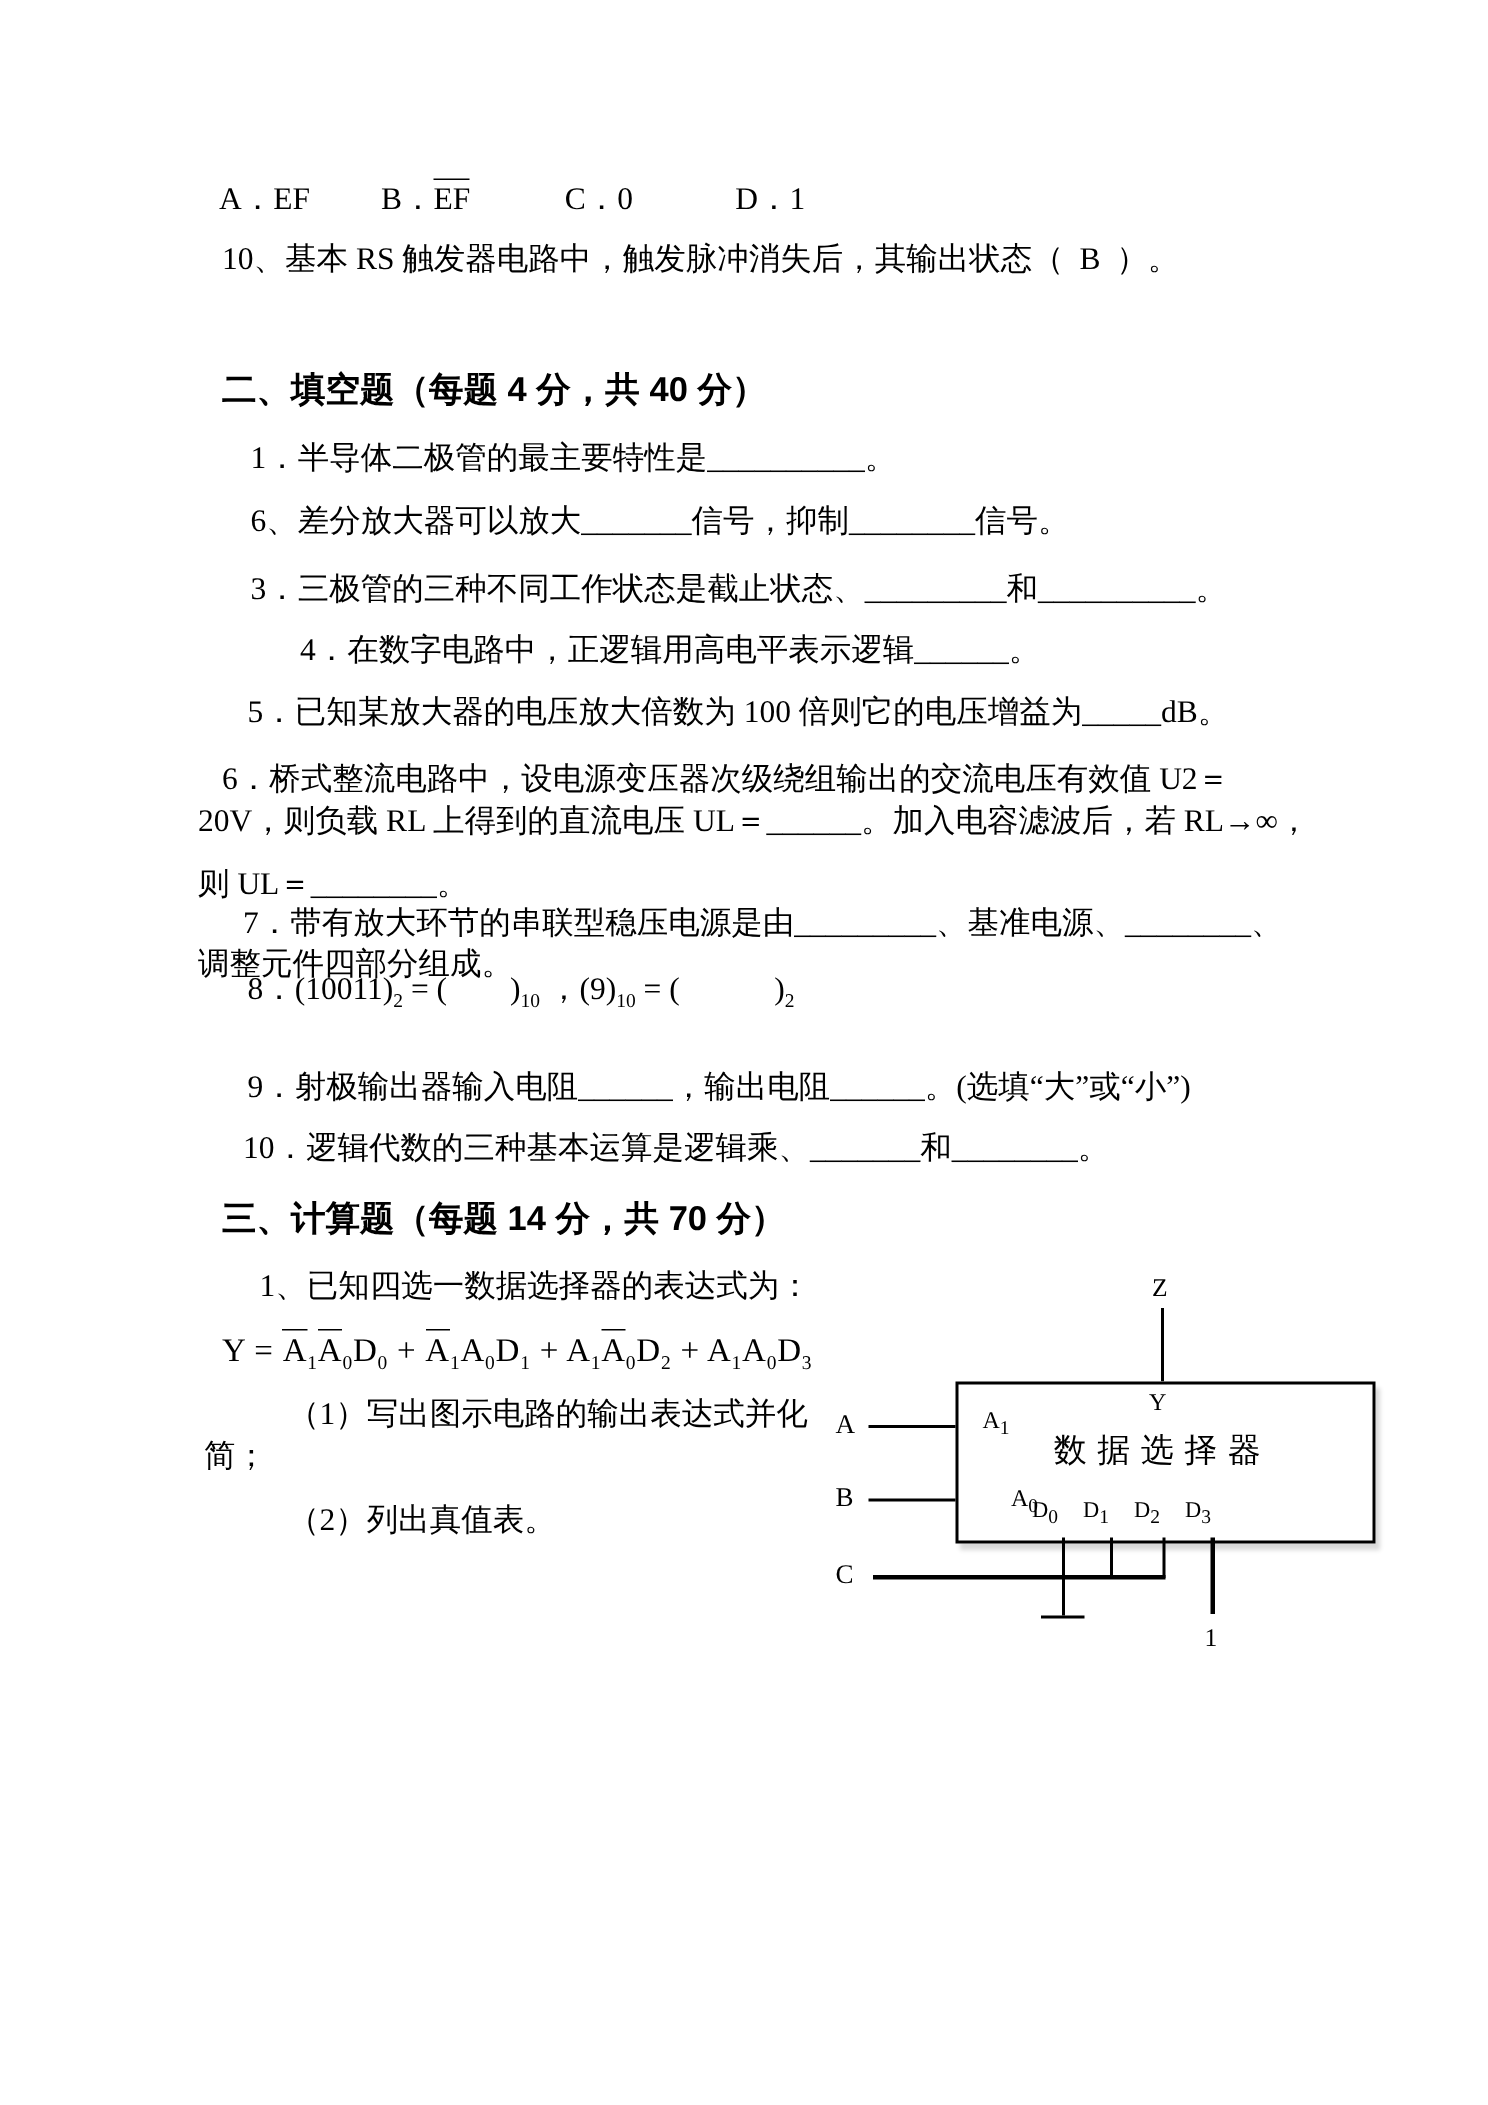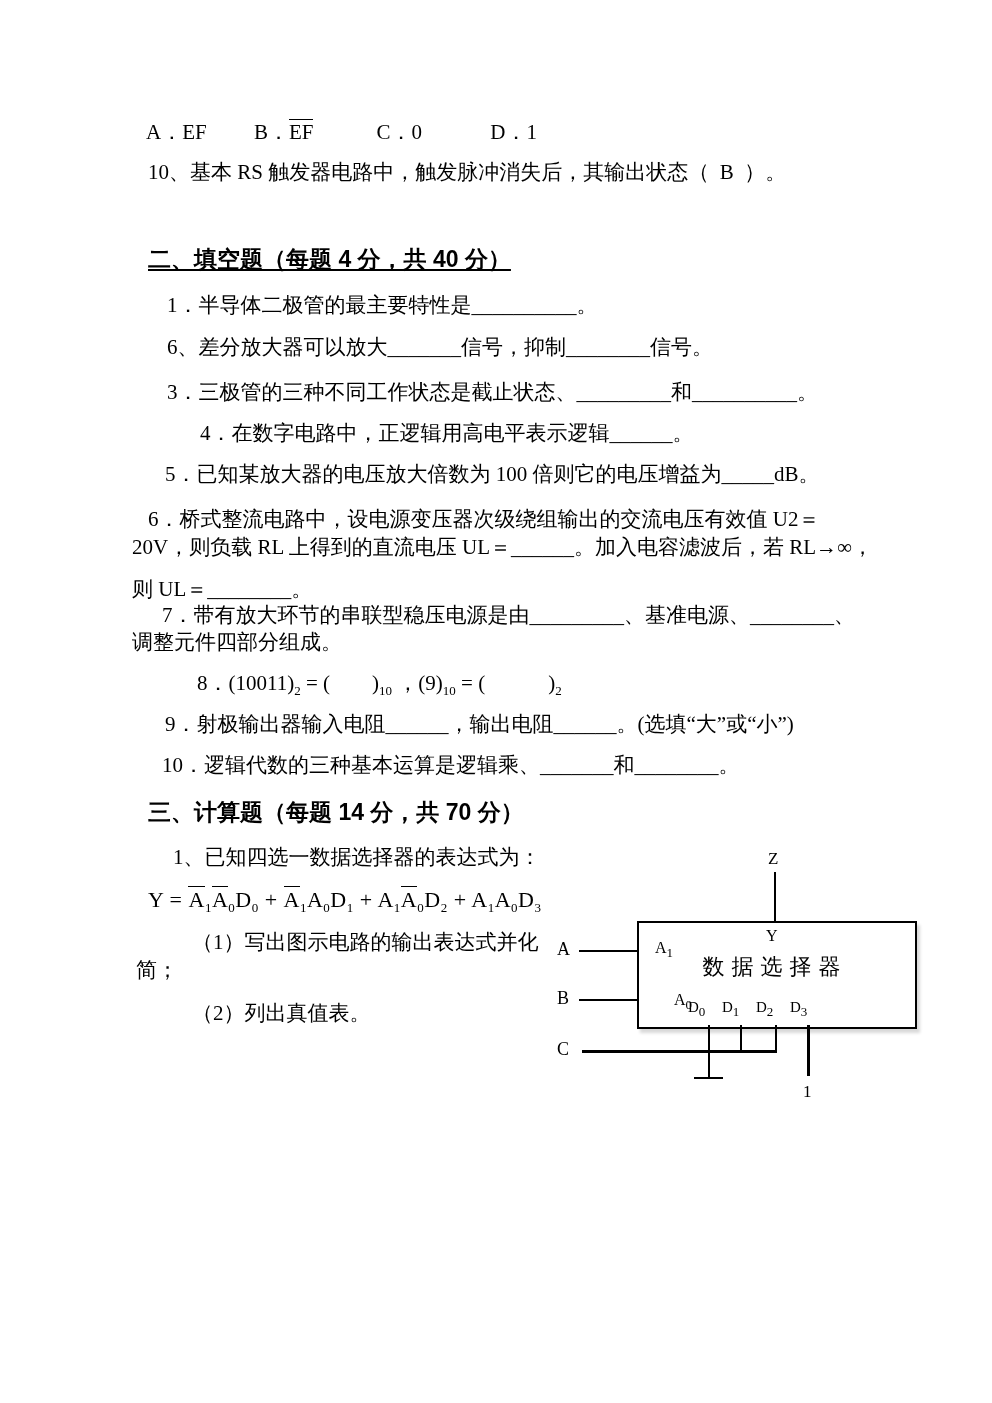--- a/index.html
+++ b/index.html
@@ -56,7 +56,7 @@
   <div class="tl" style="left:146px;top:119px;"><span>A．EF</span><span>　　 </span><span>B．</span><span class="ov">EF</span><span>　　　</span><span>C．0</span><span>　　　 </span><span>D．1</span></div>
   <div class="tl" style="left:148px;top:159px;">10、基本 RS 触发器电路中，触发脉冲消失后，其输出状态（  B  ）。</div>
 
-  <div class="tl h" style="left:148px;top:246px;text-decoration:underline;">二、填空题（每题 4 分，共 40 分）</div>
+  <div class="tl h" style="left:148px;top:246px;">二、填空题（每题 4 分，共 40 分）</div>
   <div class="tl" style="left:167px;top:292px;">1．半导体二极管的最主要特性是__________。</div>
   <div class="tl" style="left:167px;top:334px;">6、差分放大器可以放大_______信号，抑制________信号。</div>
   <div class="tl" style="left:167px;top:379px;">3．三极管的三种不同工作状态是截止状态、_________和__________。</div>

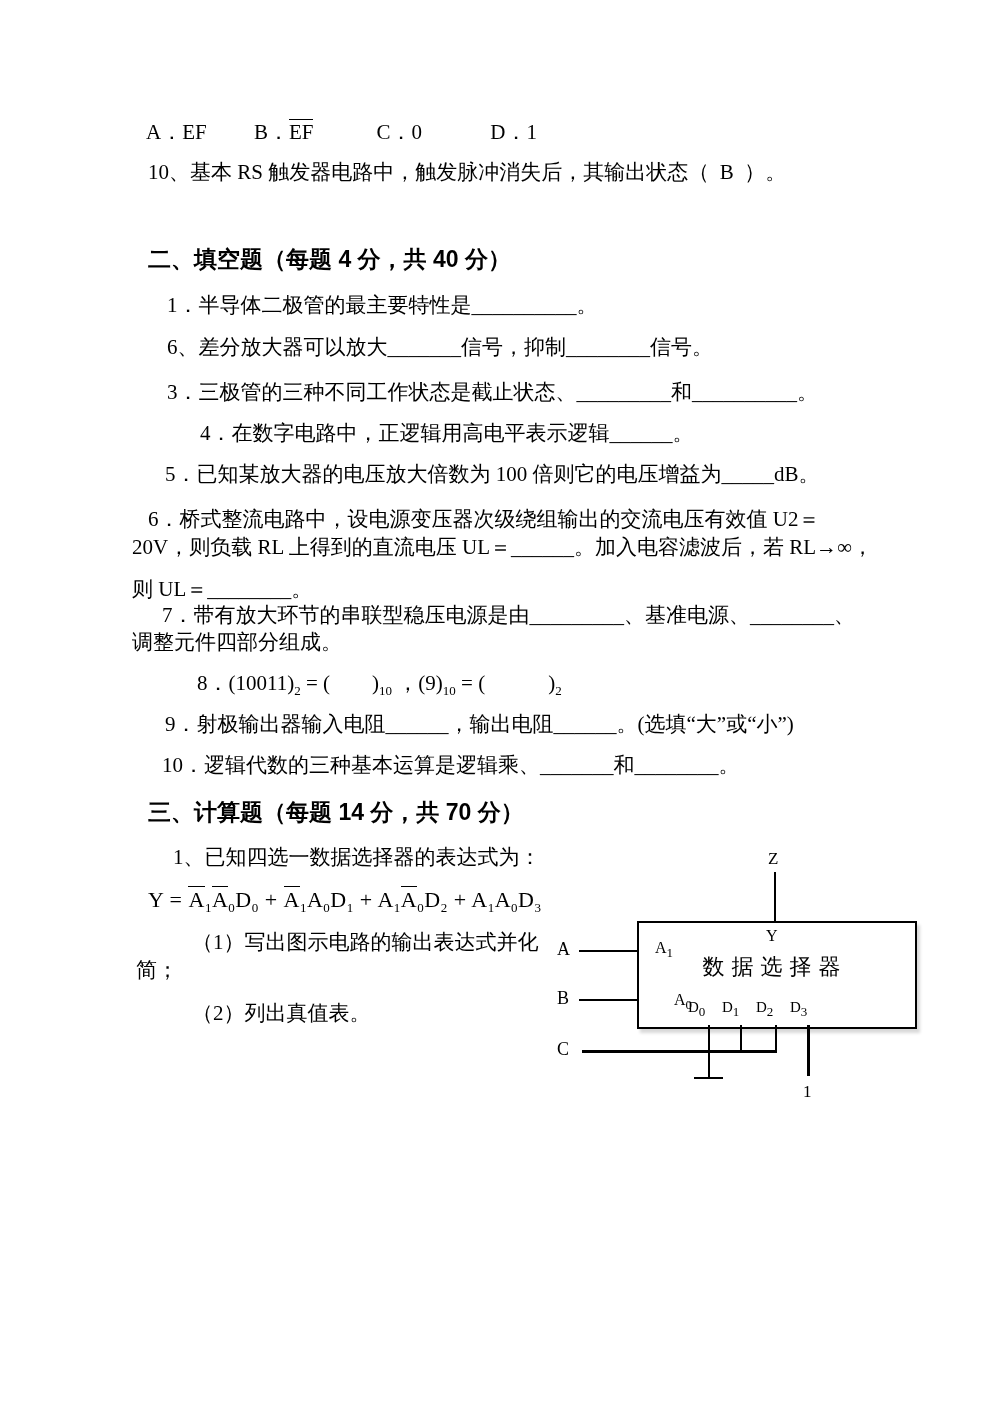--- a/index.html
+++ b/index.html
@@ -67,7 +67,7 @@
   <div class="tl" style="left:132px;top:562px;margin-top:14px;">则 UL＝________。</div>
   <div class="tl" style="left:162px;top:602px;">7．带有放大环节的串联型稳压电源是由_________、基准电源、________、</div>
   <div class="tl" style="left:132px;top:629px;">调整元件四部分组成。</div>
-  <div class="tl" style="left:165px;top:670px;margin-left:32px;"><span>8．(10011)</span><sub>2</sub><span> = (</span><span>　　</span><span>)</span><sub>10</sub><span> ，(9)</span><sub>10</sub><span> = (</span><span>　　　</span><span>)</span><sub>2</sub></div>
+  <div class="tl" style="left:165px;top:646px;"><span>8．(10011)</span><sub>2</sub><span> = (</span><span>　　</span><span>)</span><sub>10</sub><span> ，(9)</span><sub>10</sub><span> = (</span><span>　　　</span><span>)</span><sub>2</sub></div>
   <div class="tl" style="left:165px;top:711px;">9．射极输出器输入电阻______，输出电阻______。(选填“大”或“小”)</div>
   <div class="tl" style="left:162px;top:752px;">10．逻辑代数的三种基本运算是逻辑乘、_______和________。</div>
 

